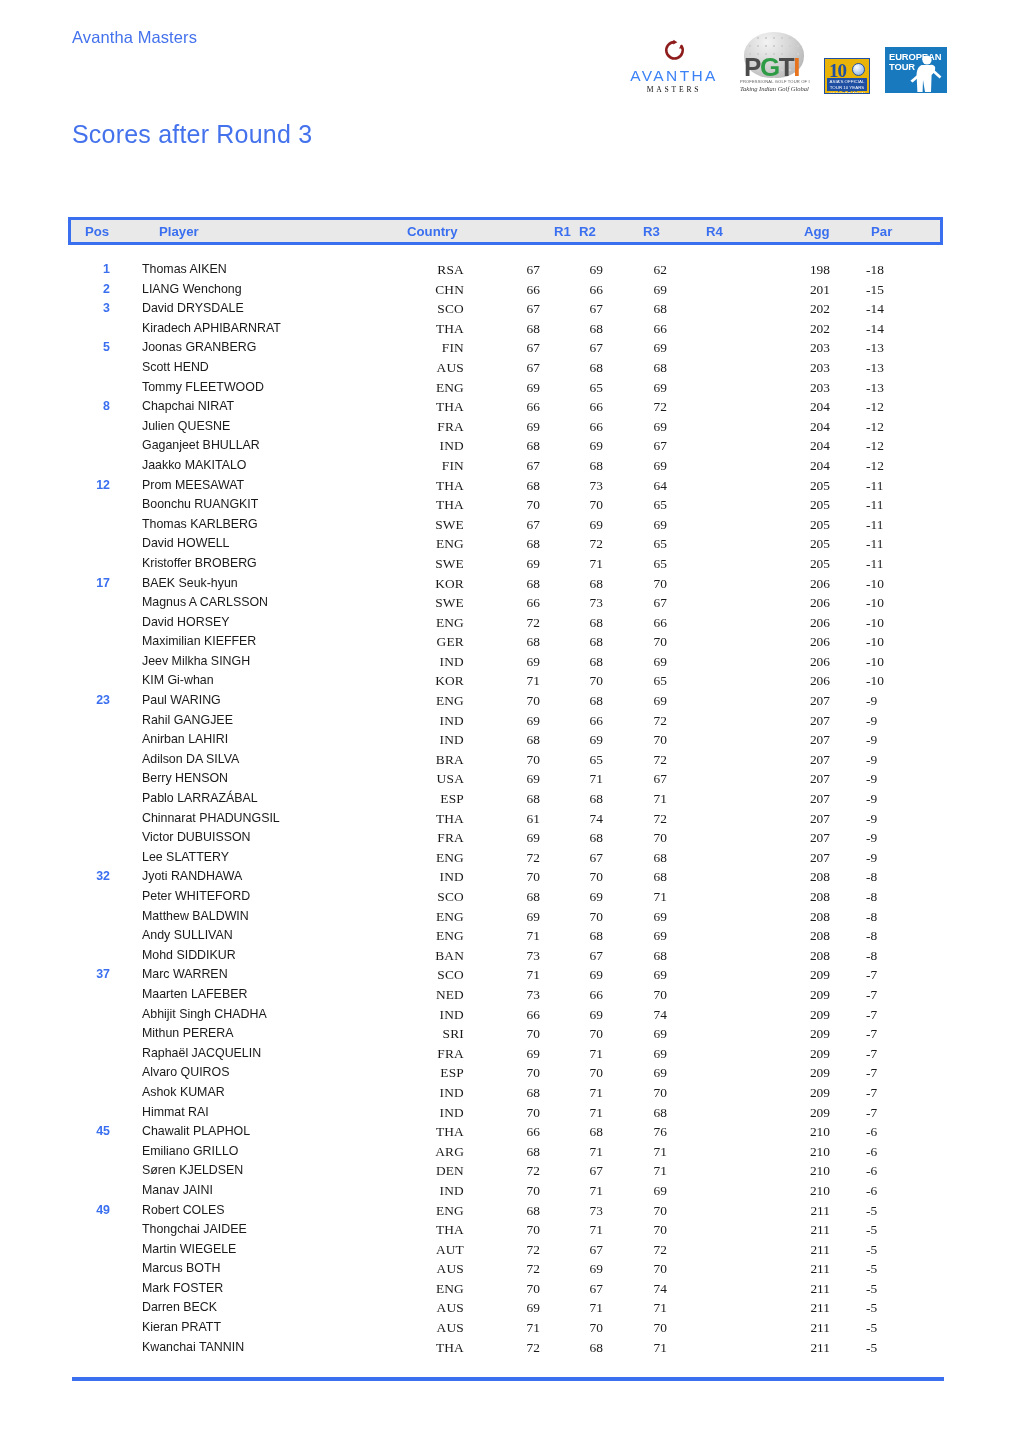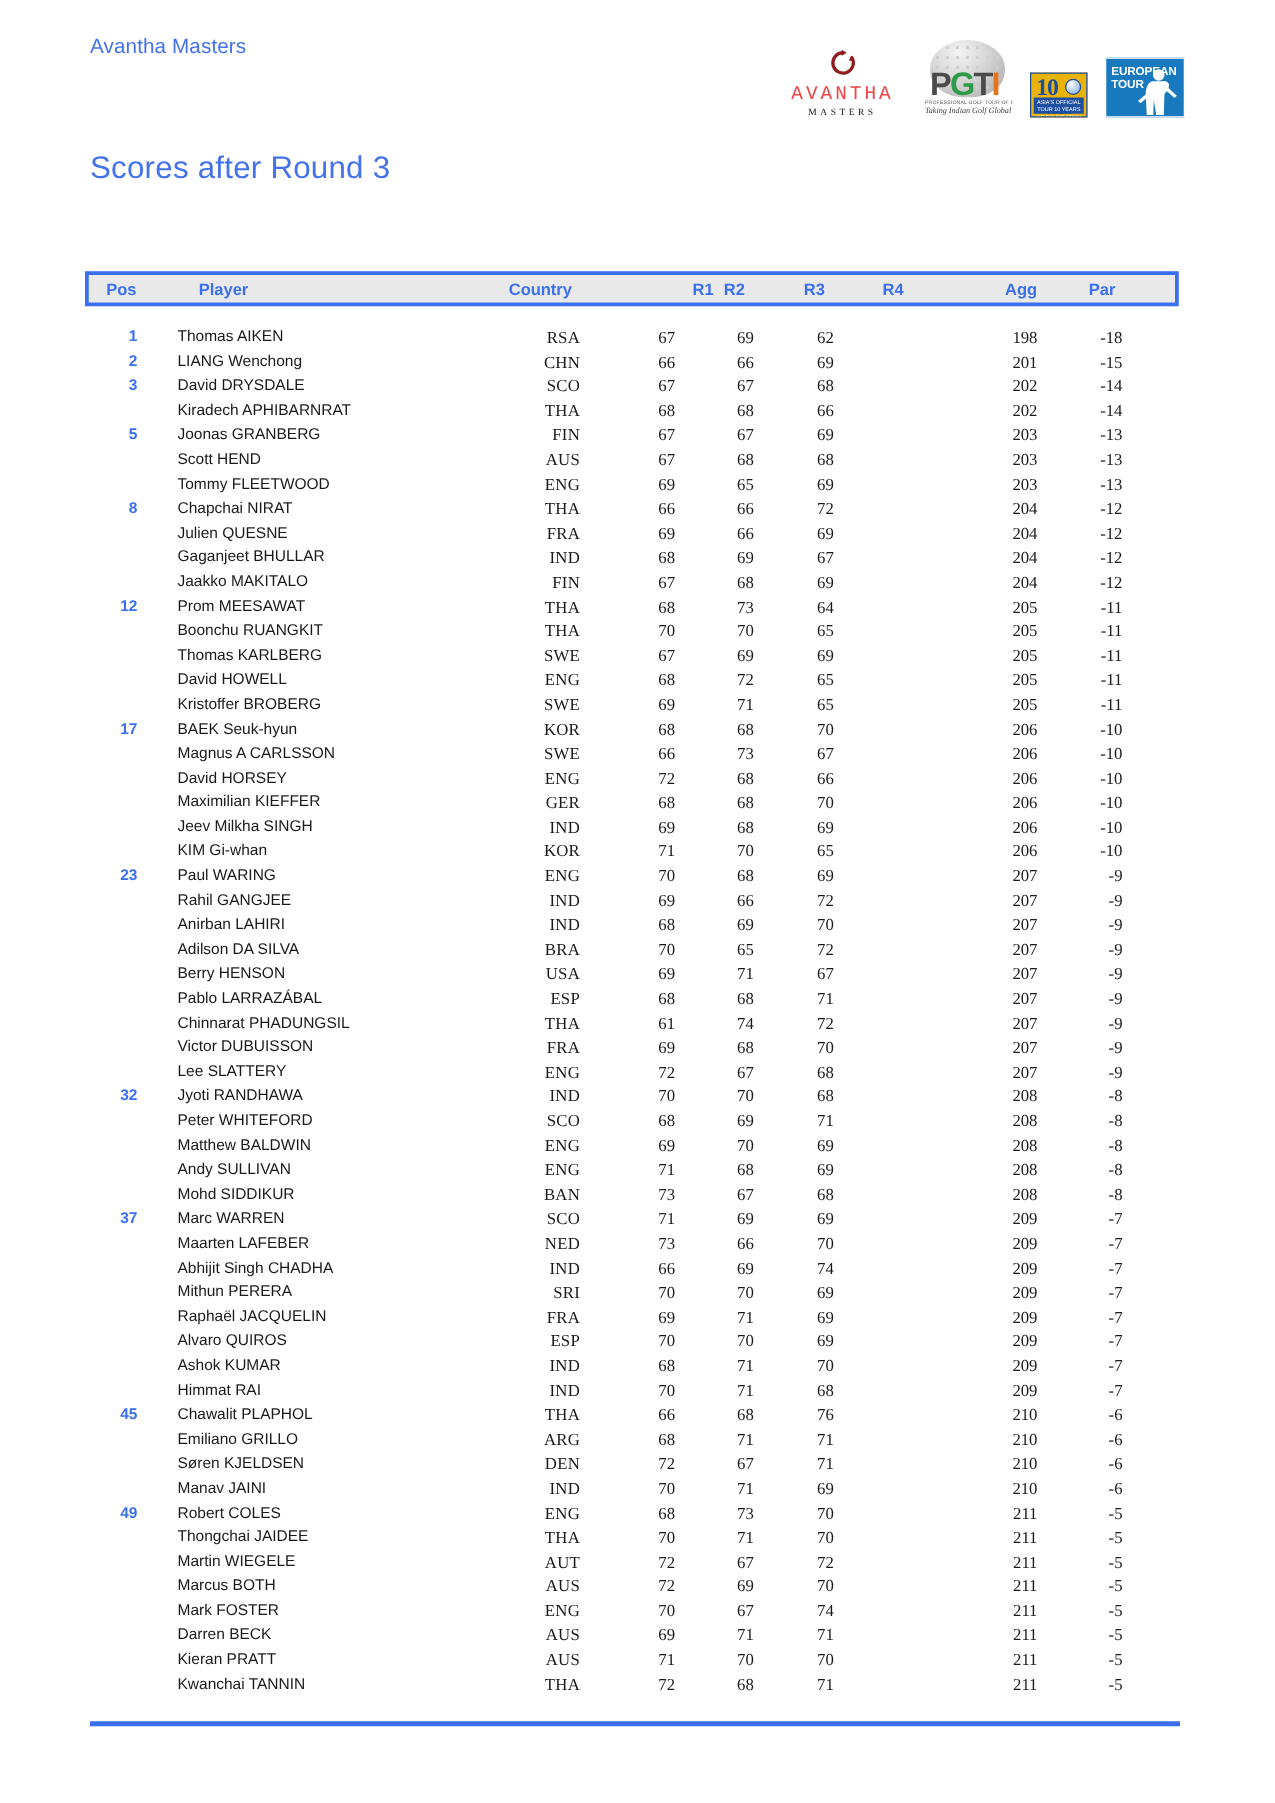--- a/index.html
+++ b/index.html
@@ -71,10 +71,10 @@
   }
   .avantha-swirl svg { display: block; }
   .avantha-word {
-    font-family: Liberation Mono, monospace;
+    font-family: Liberation Sans, sans-serif;
     font-size: 15.5px;
     letter-spacing: 2.4px;
-    color: #ef4444;
+    color: #3b82f6;
     line-height: 1;
     white-space: nowrap;
   }

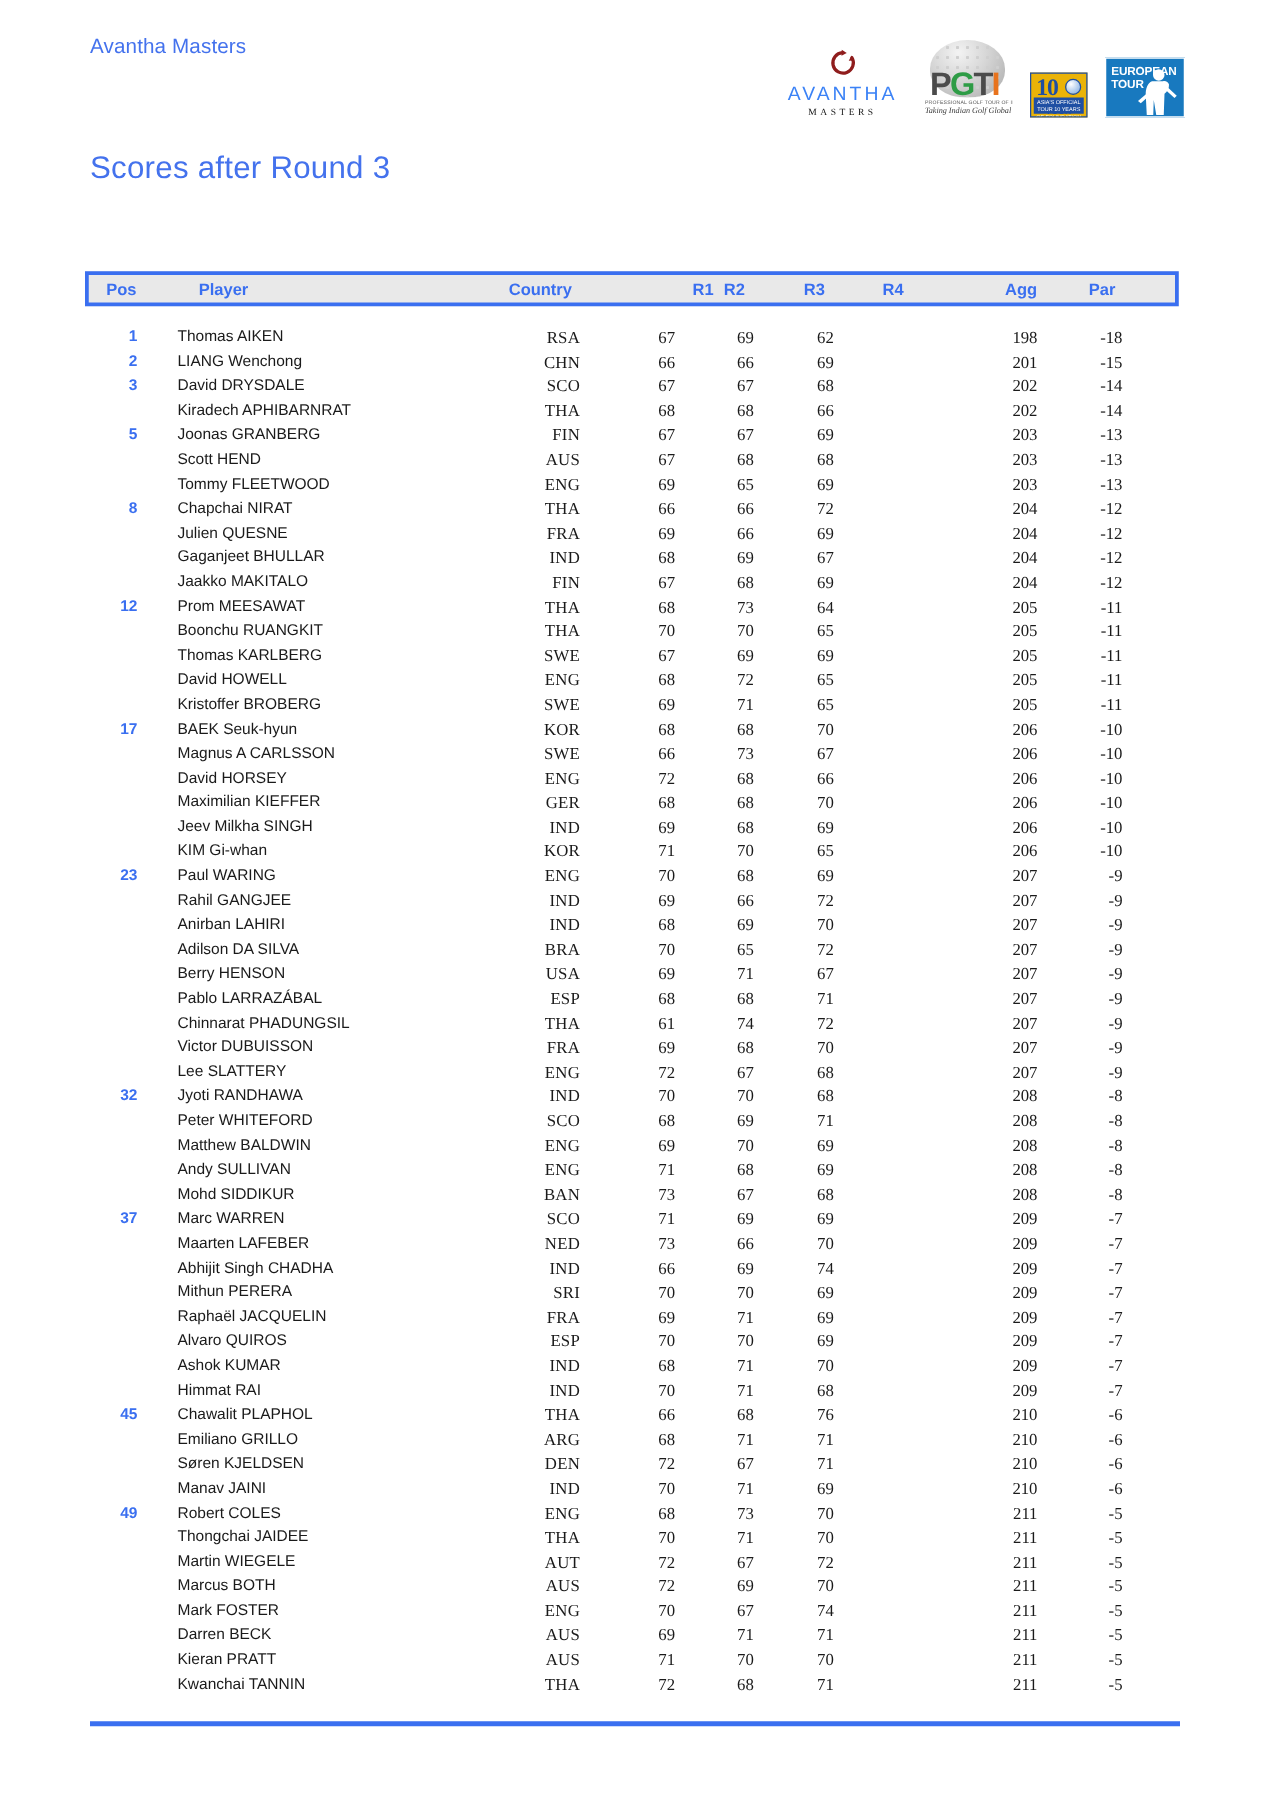--- a/index.html
+++ b/index.html
@@ -294,7 +294,7 @@
   .c-r3      { left: 567px; width: 32px; text-align: right; }
   .c-r4      { left: 630px; width: 32px; text-align: right; }
   .c-agg     { left: 730px; width: 32px; text-align: right; }
-  .c-par     { left: 798px; width: 32px; text-align: right; }
+  .c-par     { left: 798px; width: 32px; text-align: left; }
 
   
   .thead .c-pos     { left: 14px; width: auto; text-align: left; }

